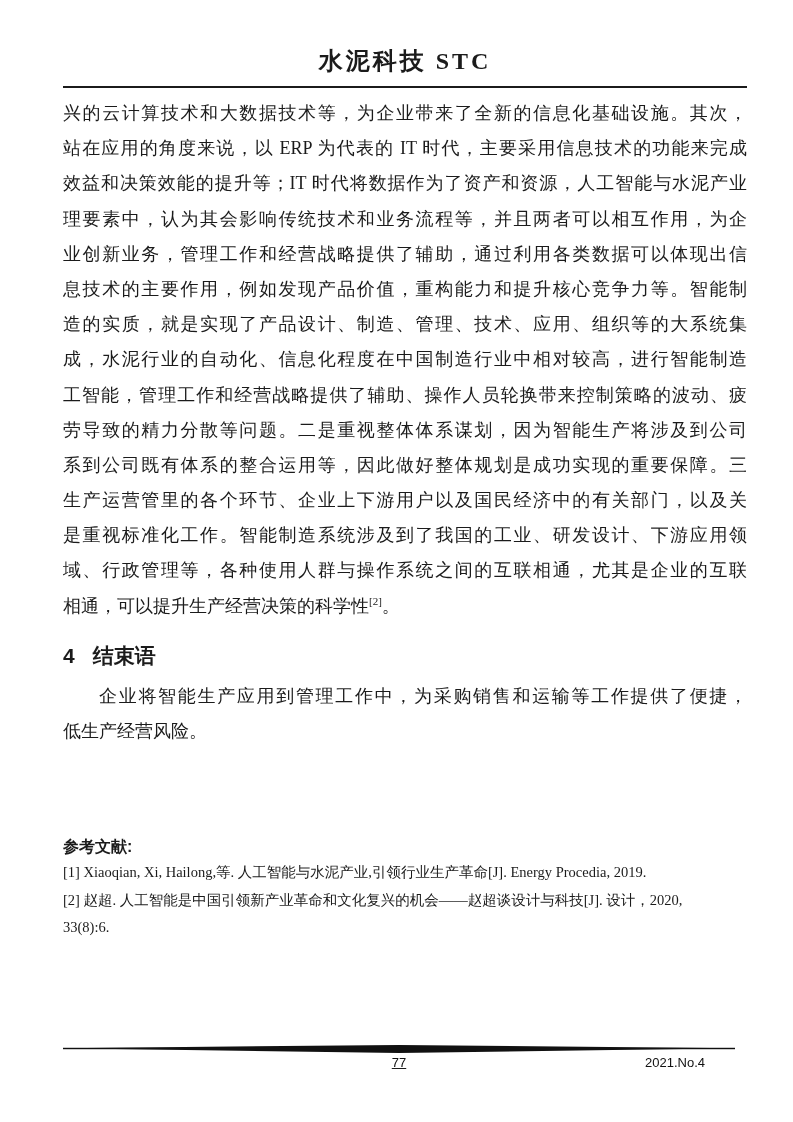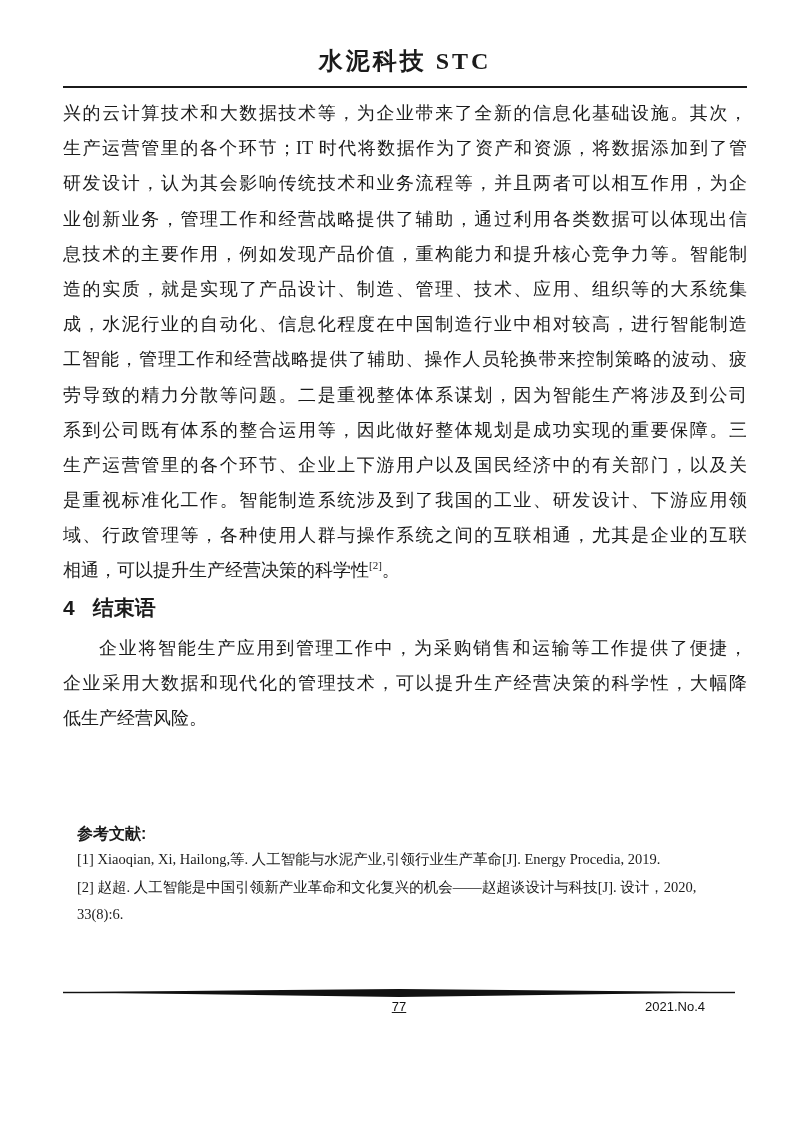--- a/index.html
+++ b/index.html
@@ -108,6 +108,7 @@
 
       <div>
           <div class="bline jline">兴的云计算技术和大数据技术等，为企业带来了全新的信息化基础设施。其次，</div>
+          <div class="bline jline">站在应用的角度来说，以 ERP 为代表的 IT 时代，主要采用信息技术的功能来完成</div>
           <div class="bline jline">生产运营管里的各个环节；IT 时代将数据作为了资产和资源，将数据添加到了管</div>
           <div class="bline jline">研发设计，认为其会影响传统技术和业务流程等，并且两者可以相互作用，为企</div>
           <div class="bline jline">业创新业务，管理工作和经营战略提供了辅助，通过利用各类数据可以体现出信</div>

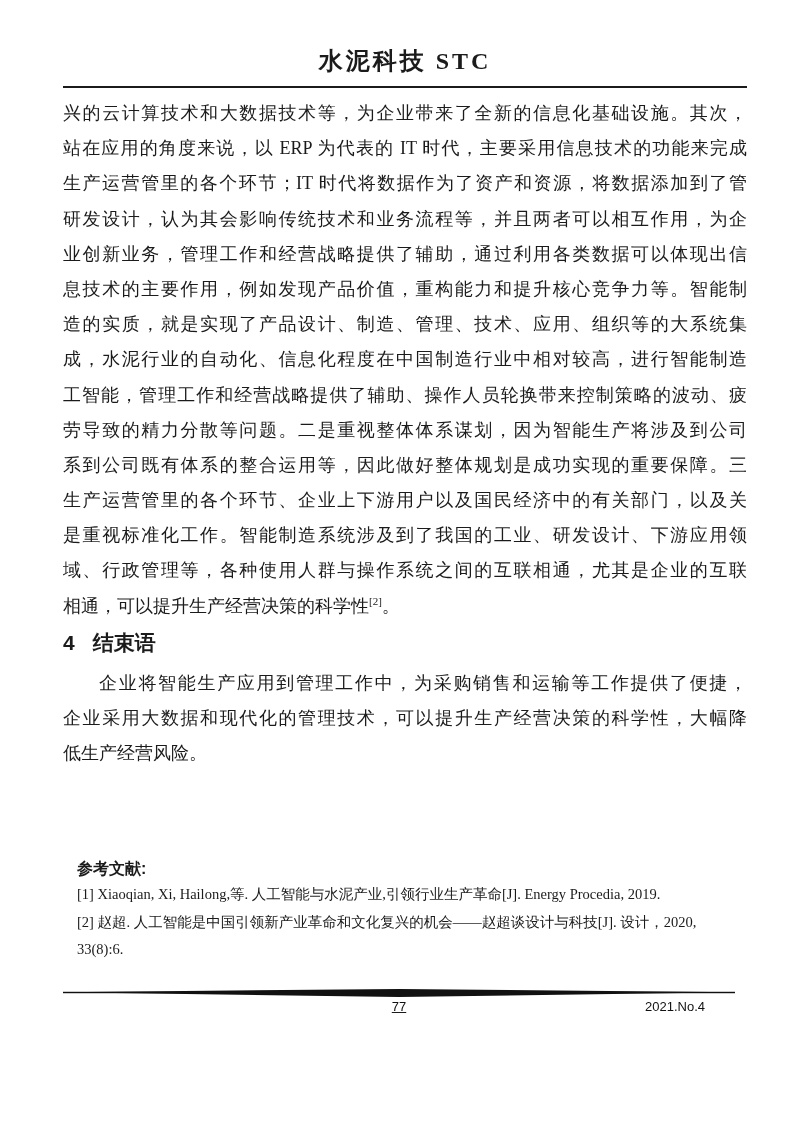--- a/index.html
+++ b/index.html
@@ -109,7 +109,7 @@
       <div>
           <div class="bline jline">兴的云计算技术和大数据技术等，为企业带来了全新的信息化基础设施。其次，</div>
           <div class="bline jline">站在应用的角度来说，以 ERP 为代表的 IT 时代，主要采用信息技术的功能来完成</div>
-          <div class="bline jline">生产运营管里的各个环节；IT 时代将数据作为了资产和资源，将数据添加到了管</div>
+          <div class="bline jline">效益和决策效能的提升等；IT 时代将数据作为了资产和资源，人工智能与水泥产业</div>
           <div class="bline jline">研发设计，认为其会影响传统技术和业务流程等，并且两者可以相互作用，为企</div>
           <div class="bline jline">业创新业务，管理工作和经营战略提供了辅助，通过利用各类数据可以体现出信</div>
           <div class="bline jline">息技术的主要作用，例如发现产品价值，重构能力和提升核心竞争力等。智能制</div>

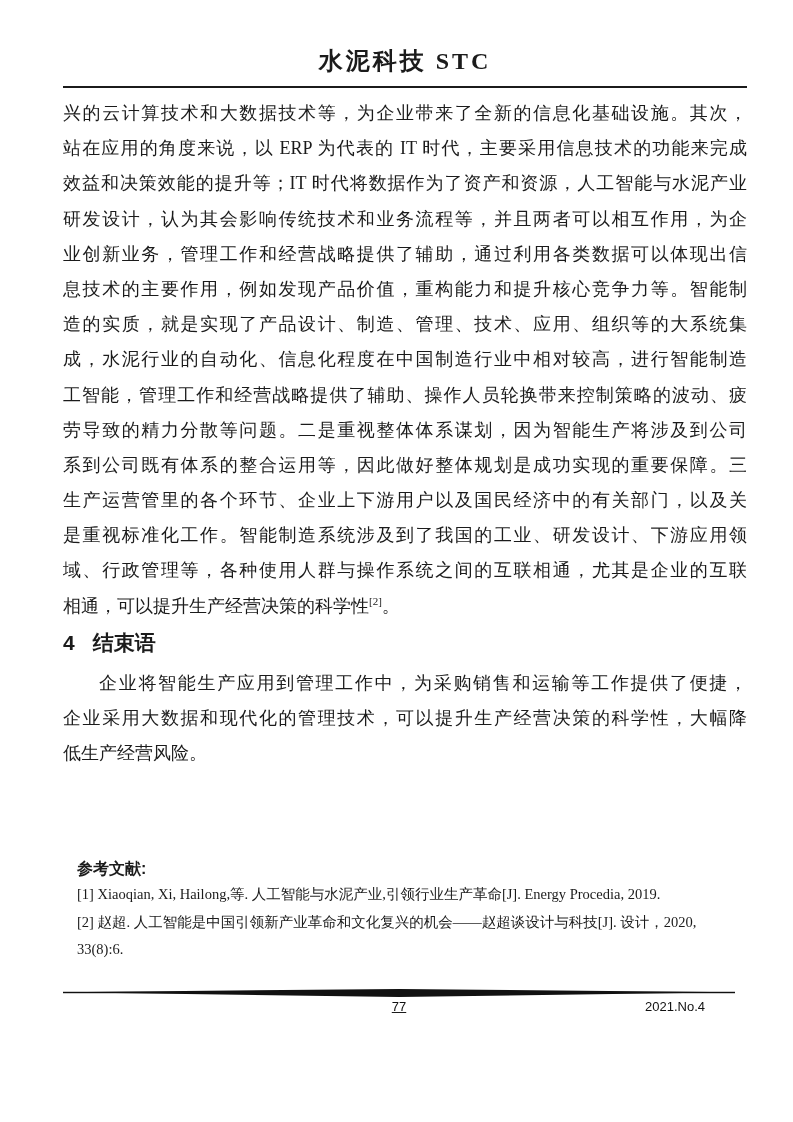--- a/index.html
+++ b/index.html
@@ -110,7 +110,7 @@
           <div class="bline jline">兴的云计算技术和大数据技术等，为企业带来了全新的信息化基础设施。其次，</div>
           <div class="bline jline">站在应用的角度来说，以 ERP 为代表的 IT 时代，主要采用信息技术的功能来完成</div>
           <div class="bline jline">效益和决策效能的提升等；IT 时代将数据作为了资产和资源，人工智能与水泥产业</div>
-          <div class="bline jline">研发设计，认为其会影响传统技术和业务流程等，并且两者可以相互作用，为企</div>
+          <div class="bline jline">理要素中，认为其会影响传统技术和业务流程等，并且两者可以相互作用，为企</div>
           <div class="bline jline">业创新业务，管理工作和经营战略提供了辅助，通过利用各类数据可以体现出信</div>
           <div class="bline jline">息技术的主要作用，例如发现产品价值，重构能力和提升核心竞争力等。智能制</div>
           <div class="bline jline">造的实质，就是实现了产品设计、制造、管理、技术、应用、组织等的大系统集</div>

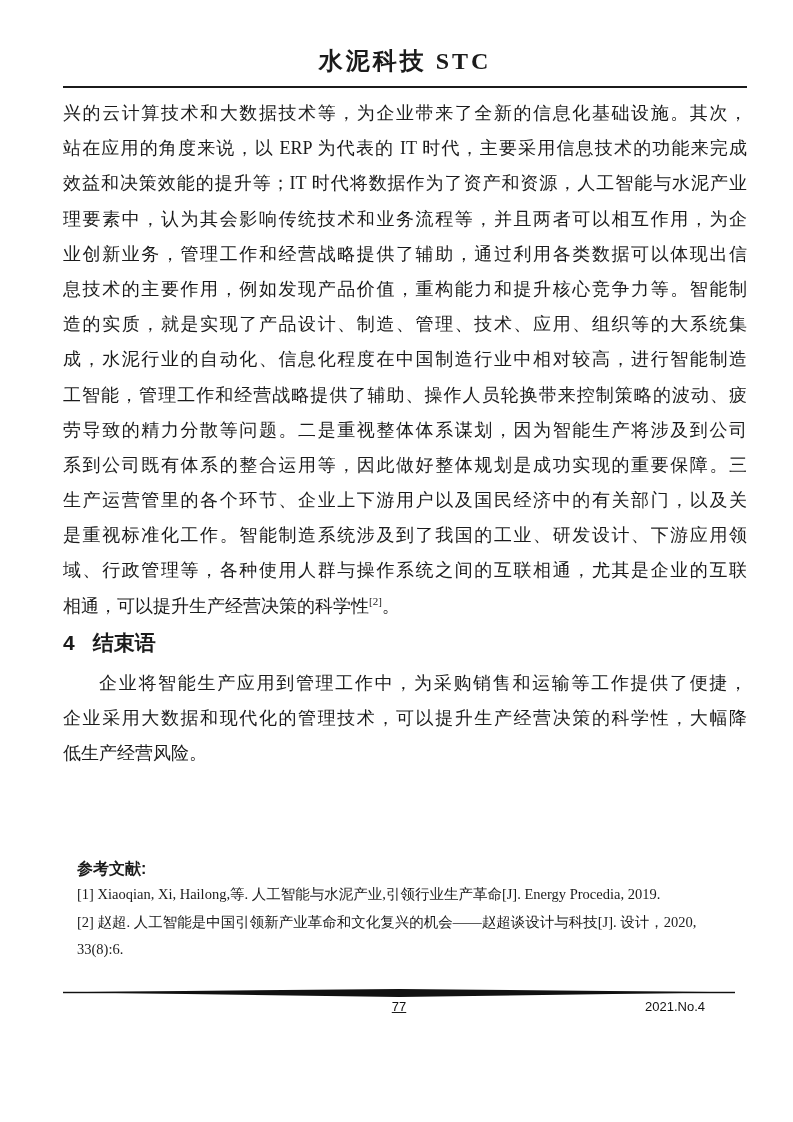--- a/index.html
+++ b/index.html
@@ -51,7 +51,7 @@
     line-height:0;
   }
   .section-heading{
-    margin:5px 0 9px 0;
+    margin:18px 0 9px 0;
     font-size:21px;
     line-height:28px;
     font-weight:bold;

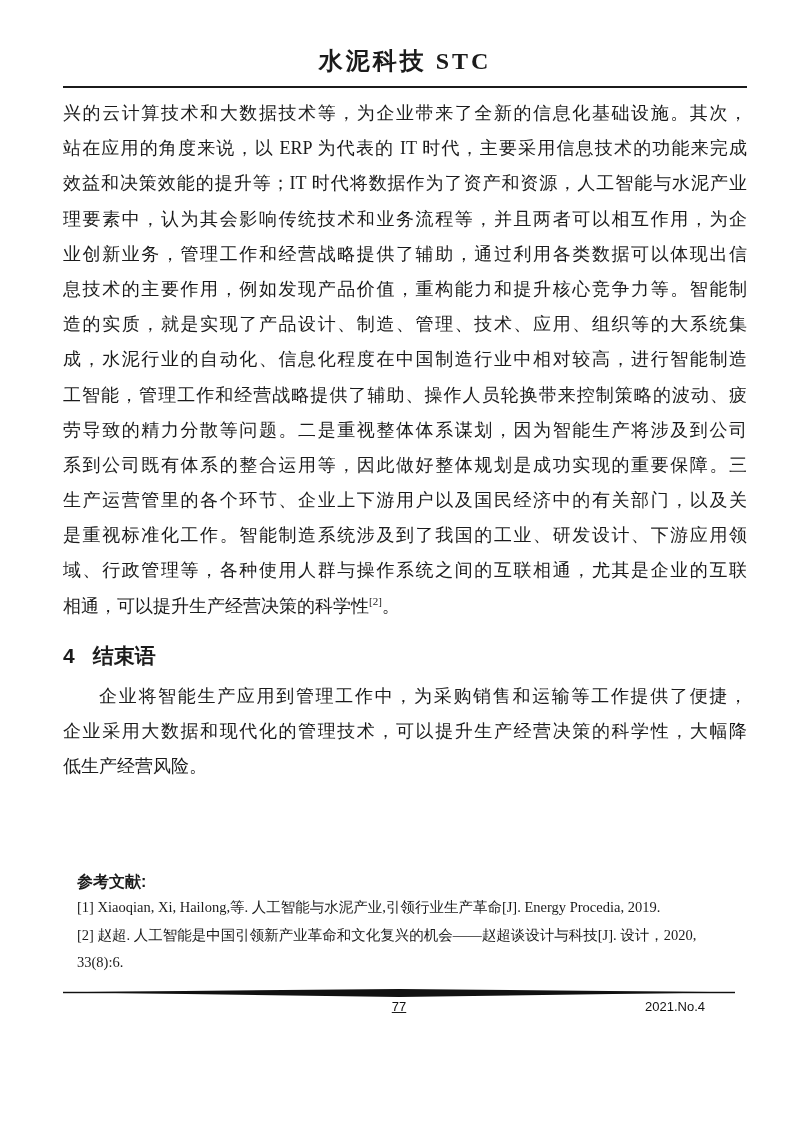--- a/index.html
+++ b/index.html
@@ -133,7 +133,6 @@
 
       <div>
         <div class="bline jline indent">企业将智能生产应用到管理工作中，为采购销售和运输等工作提供了便捷，</div>
-        <div class="bline jline">企业采用大数据和现代化的管理技术，可以提升生产经营决策的科学性，大幅降</div>
         <div class="bline">低生产经营风险。</div>
       </div>
 

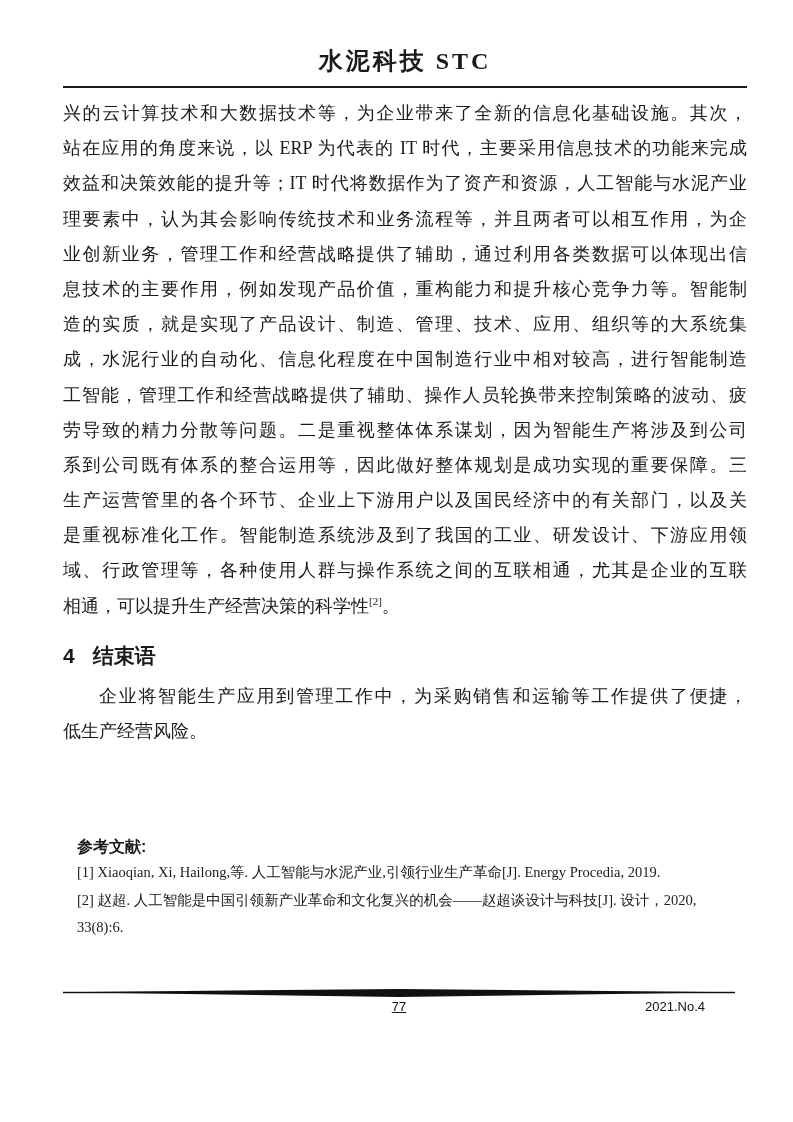--- a/index.html
+++ b/index.html
@@ -59,7 +59,7 @@
   }
   .section-heading .num{ margin-right:18px; }
   .indent{ text-indent:2em; }
-  .references{ margin-top:86px;margin-left:14px; }
+  .references{ margin-top:86px; }
   .ref-heading{
     font-size:16px;
     line-height:24px;

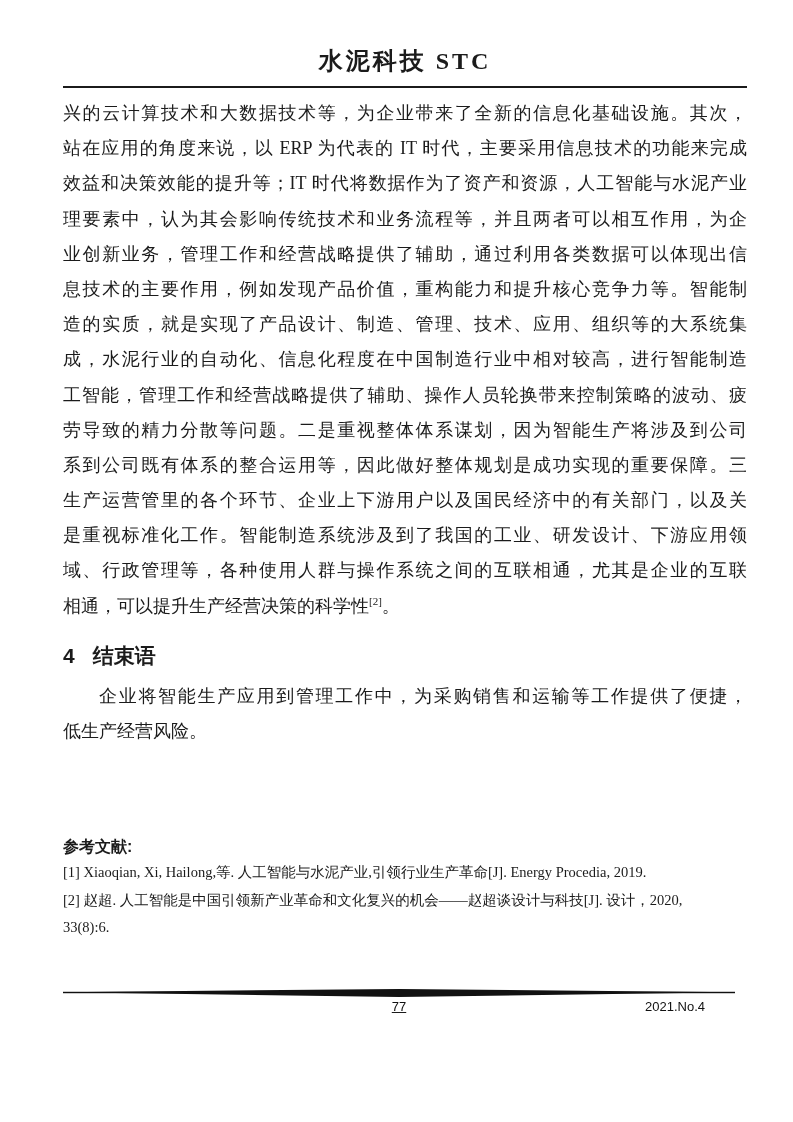--- a/index.html
+++ b/index.html
@@ -73,7 +73,7 @@
   .footer{
     position:absolute;
     left:63px; right:58px;
-    top:988px;
+    top:1044px;
     text-decoration:underline;
   }
   .footer-rule{ display:block; width:100%; height:10px; }

